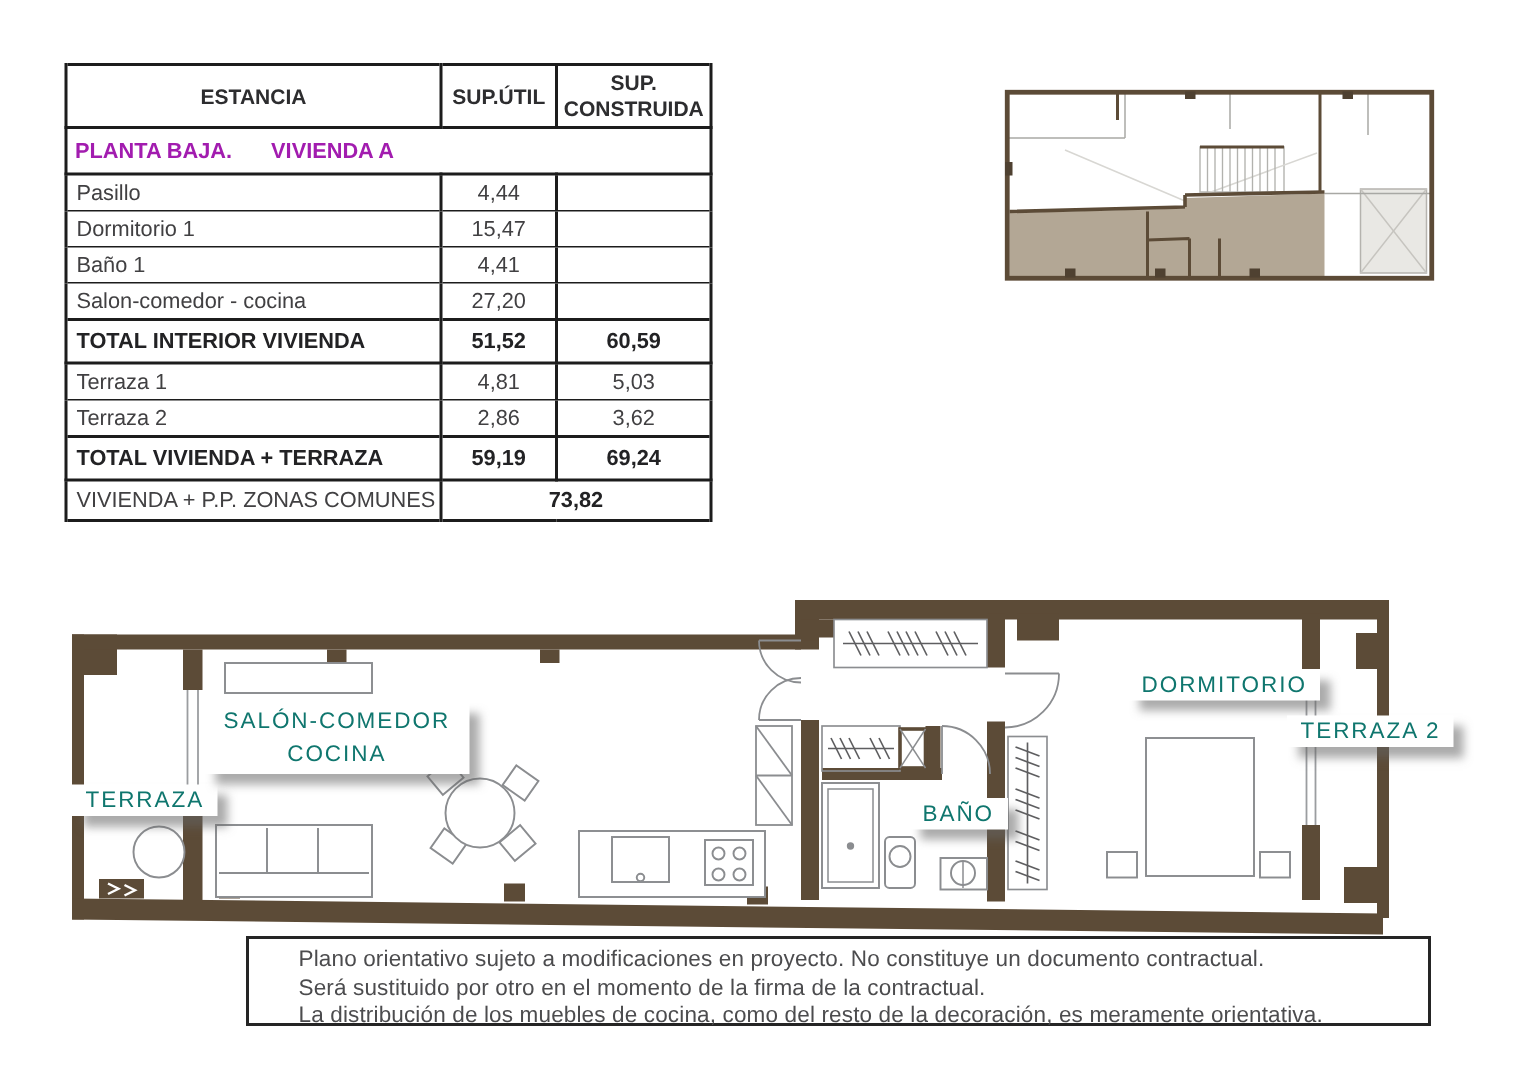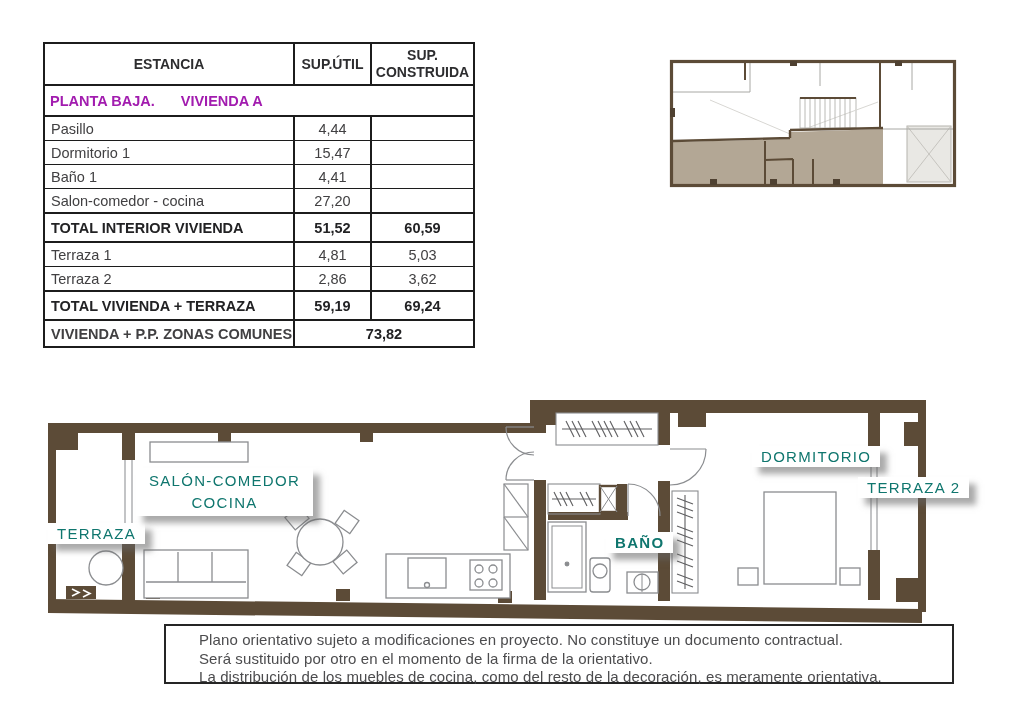--- a/index.html
+++ b/index.html
@@ -39,7 +39,7 @@
   td.num  { text-align:center; }
   tr.total td { height:27px; font-weight:bold; color:#222224;
     border-top-width:2px; border-bottom-width:2px; }
-  tr.footrow td { height:25px;font-weight:bold; }
+  tr.footrow td { height:25px; }
   tr.footrow td.val { font-weight:bold; color:#222224; text-align:center; }
 
   

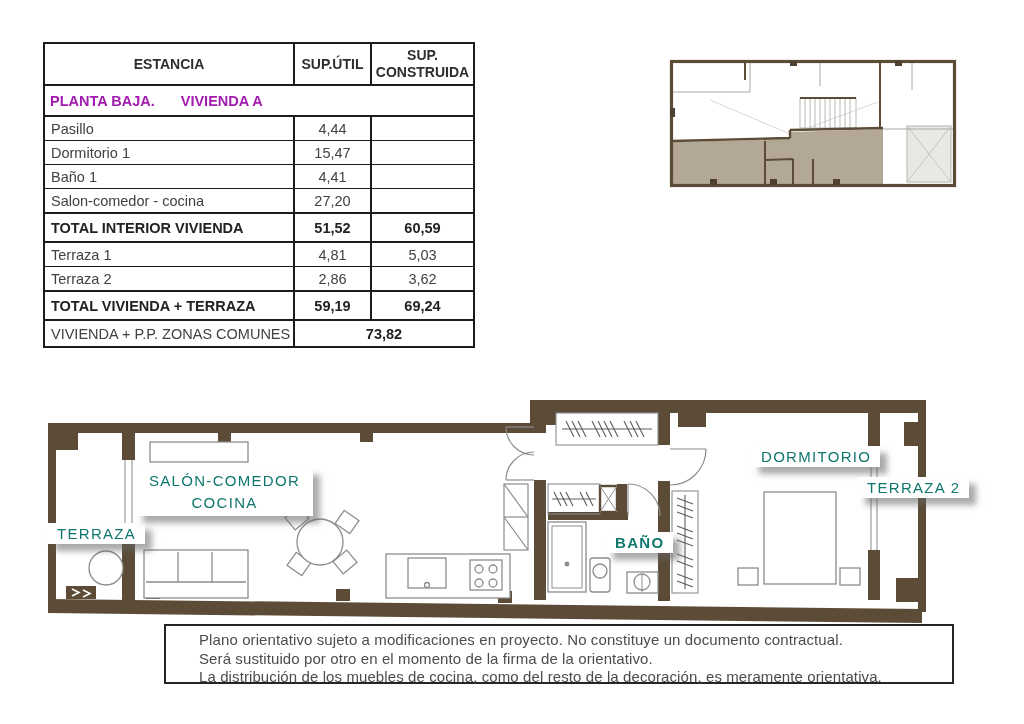--- a/index.html
+++ b/index.html
@@ -57,7 +57,7 @@
   .plan-label.two-line { text-align:center; line-height:1.45; padding:2px 13px; }
   .lbl-terraza    { left:48px;  top:523px; }
   .lbl-salon      { left:136px; top:468px; }
-  .lbl-bano       { left:606px; top:532px;font-weight:bold; }
+  .lbl-bano       { left:606px; top:532px; }
   .lbl-dormitorio { left:752px; top:446px; }
   .lbl-terraza2   { left:858px; top:477px; }
 

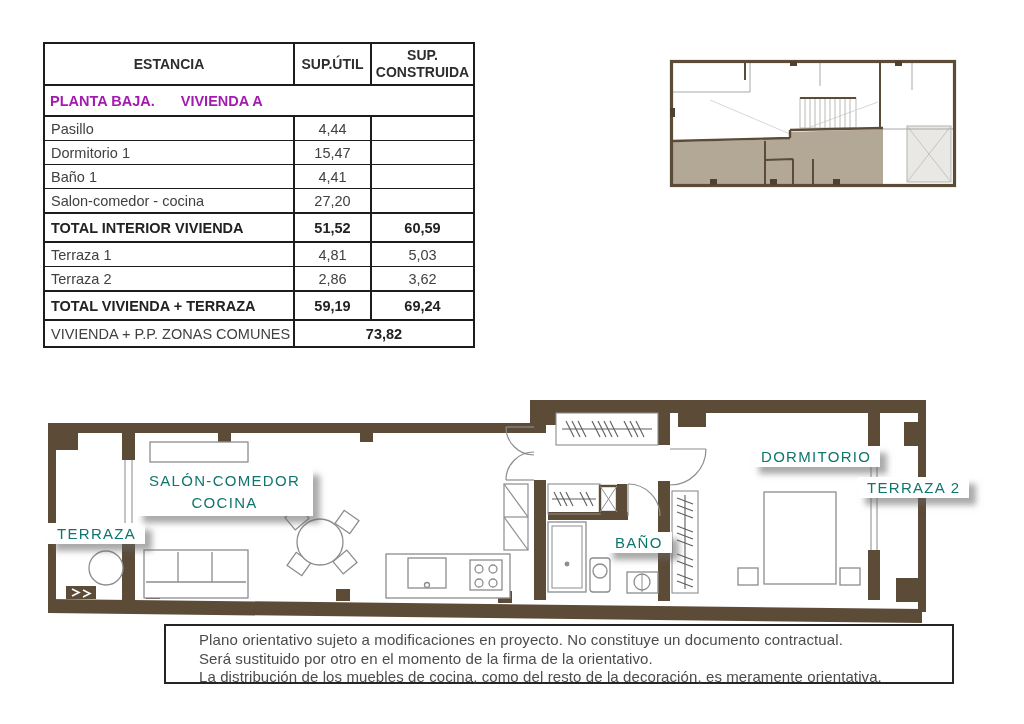--- a/index.html
+++ b/index.html
@@ -378,7 +378,7 @@
 
 <div class="disclaimer">
   <div>Plano orientativo sujeto a modificaciones en proyecto. No constituye un documento contractual.</div>
-  <div>Será sustituido por otro en el momento de la firma de la orientativo.</div>
+  <div>Será sustituido por otro en el momento de la firma de la contractual.</div>
   <div>La distribución de los muebles de cocina, como del resto de la decoración, es meramente orientativa.</div>
 </div>
 

